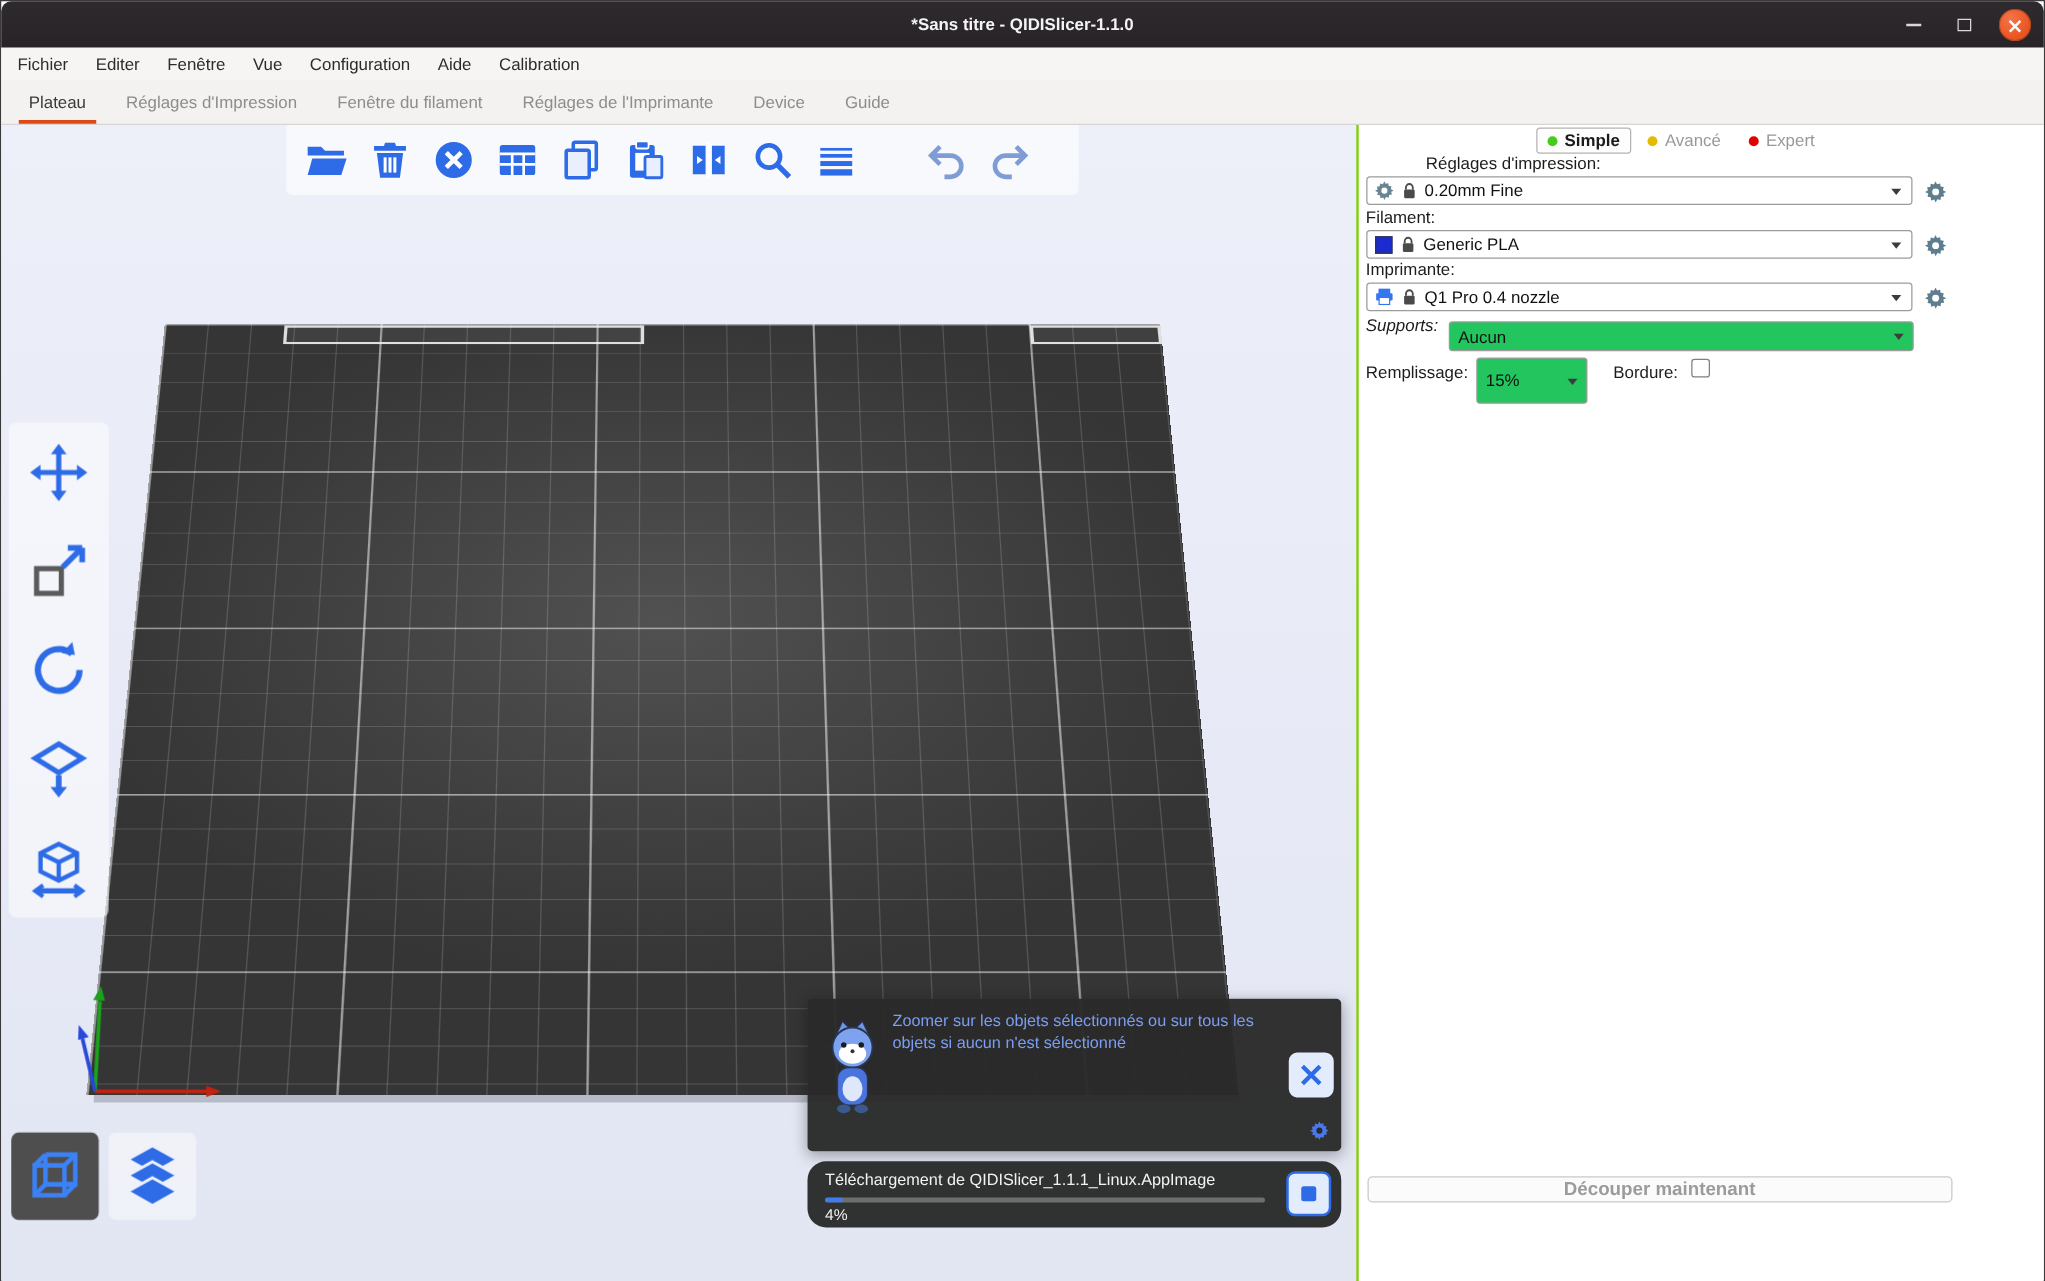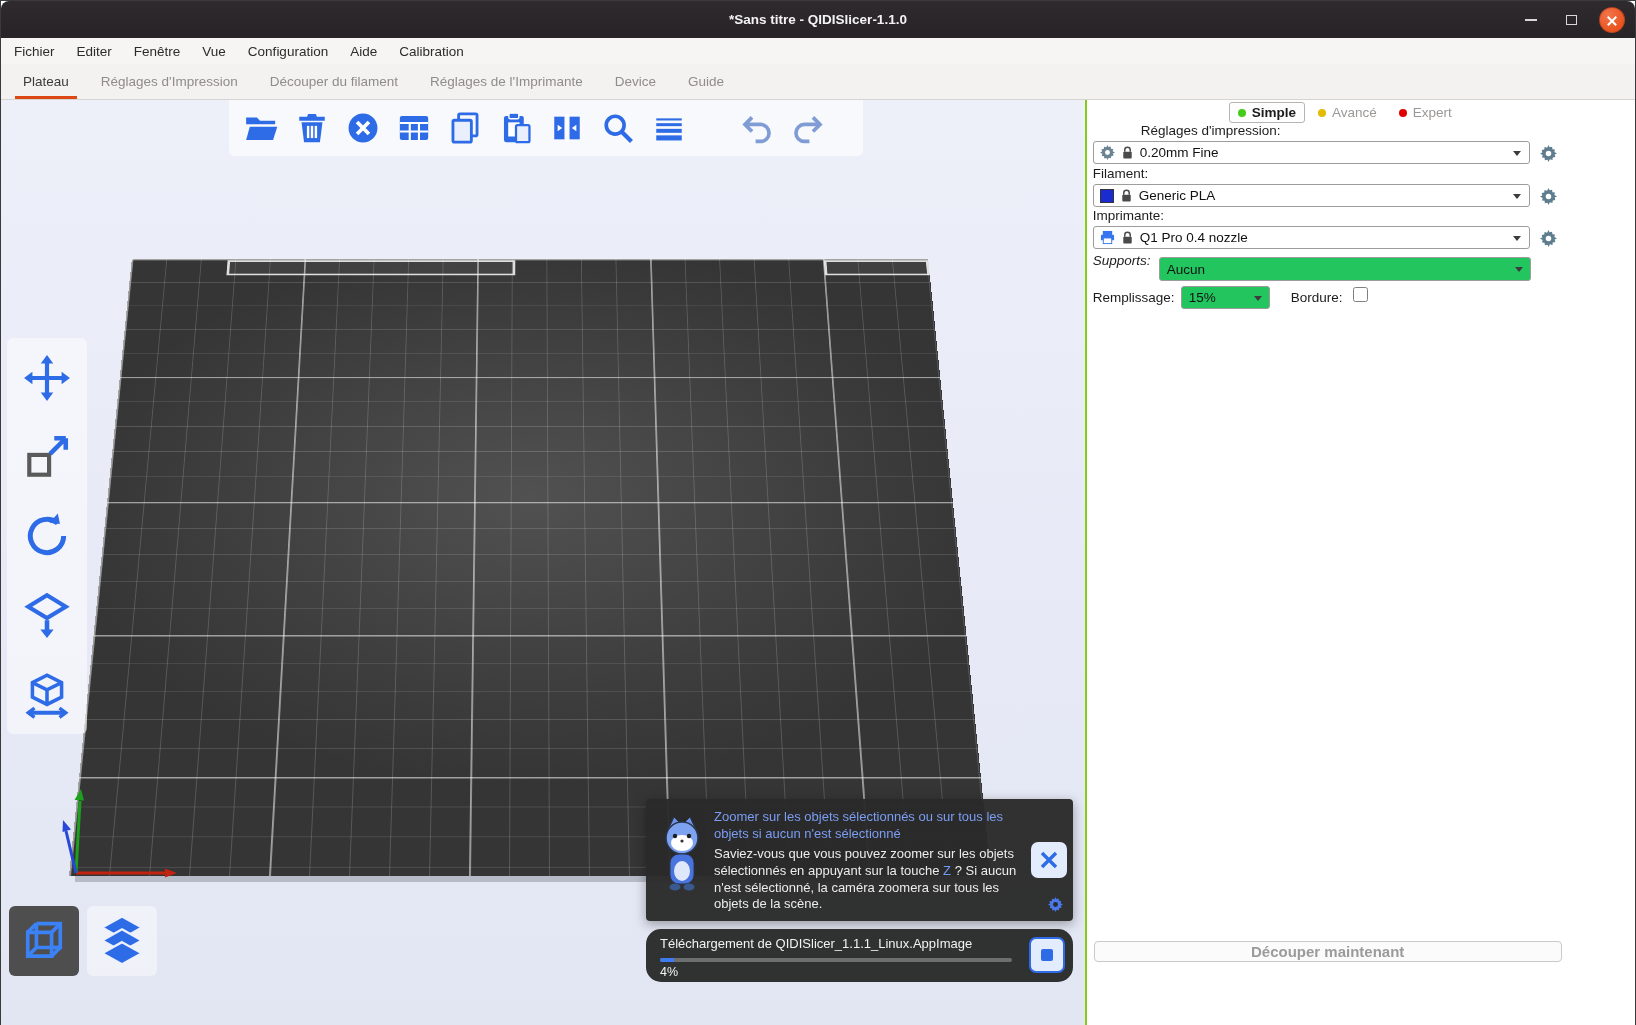--- a/index.html
+++ b/index.html
@@ -161,7 +161,7 @@
   <div class="tabbar">
     <div class="tab active">Plateau</div>
     <div class="tab">Réglages d'Impression</div>
-    <div class="tab">Découper du filament</div>
+    <div class="tab">Fenêtre du filament</div>
     <div class="tab">Réglages de l'Imprimante</div>
     <div class="tab">Device</div>
     <div class="tab">Guide</div>

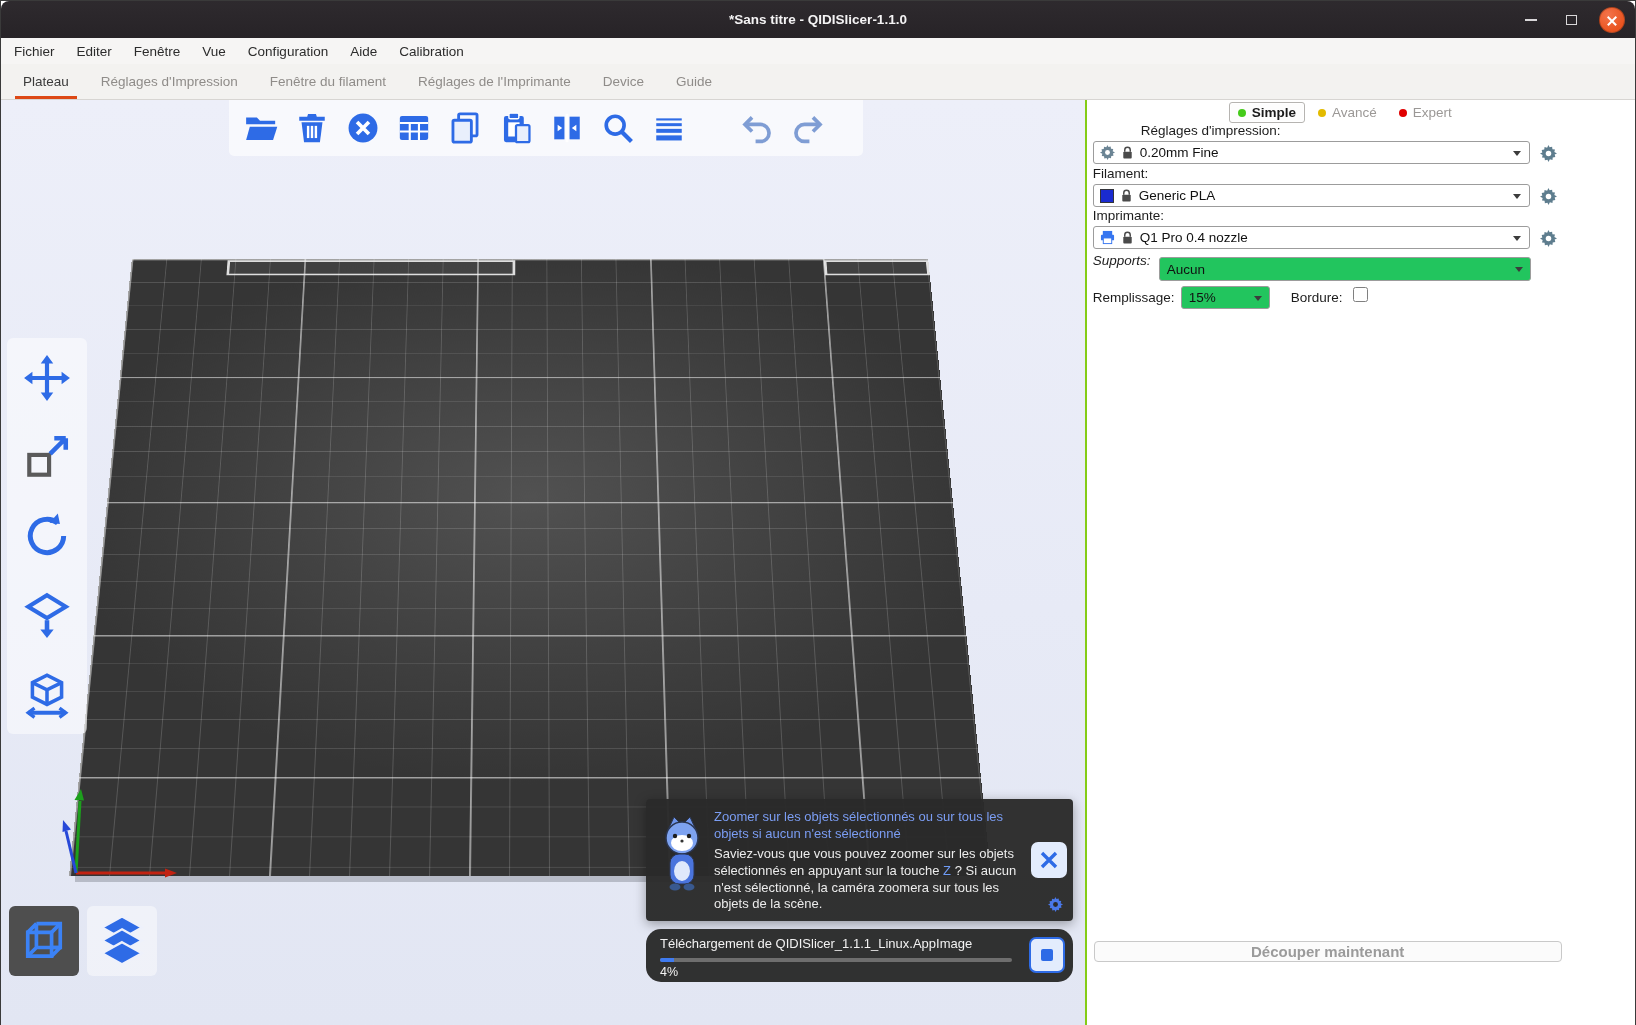--- a/index.html
+++ b/index.html
@@ -452,7 +452,7 @@
       </div>
 
       <div class="sb-label" style="top:190px;">Remplissage:</div>
-      <div class="dd" style="left:94px; top:186px; width:89px; height:23px;">
+      <div class="dd" style="left:94px; top:186px; width:89px; height:37px;">
         <span class="ctext">15%</span>
         <span class="tri"></span>
       </div>

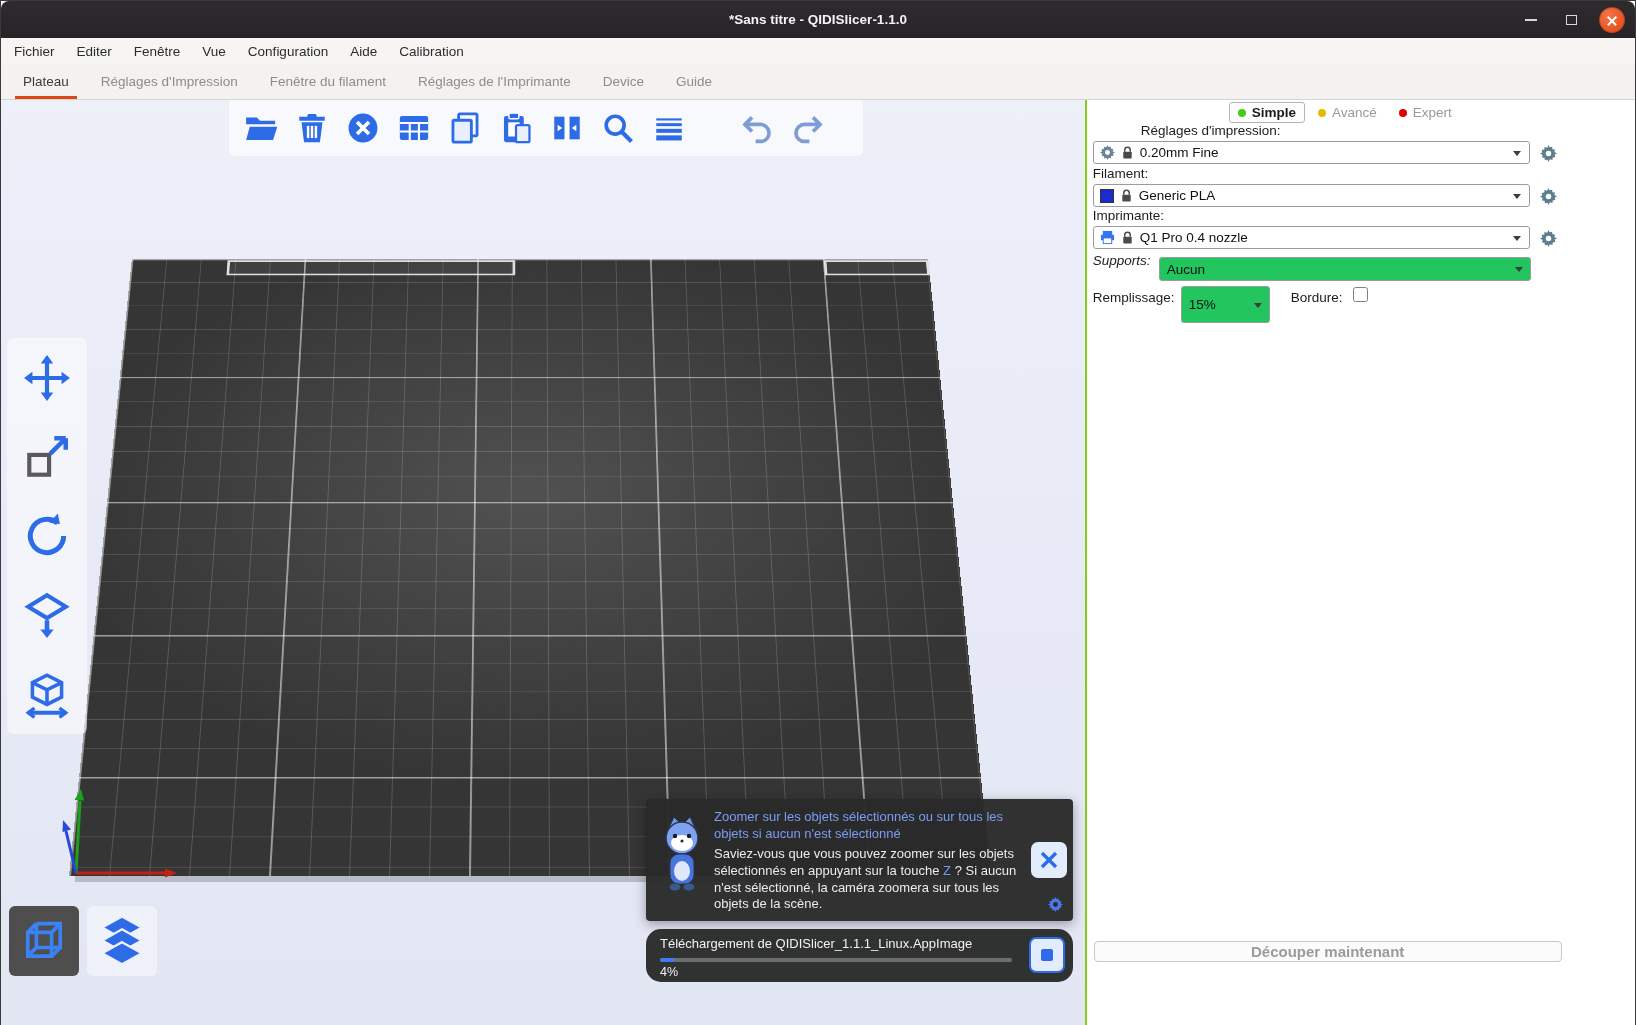--- a/index.html
+++ b/index.html
@@ -342,7 +342,6 @@
         </svg>
         <div class="ntext">
           <div class="ntitle">Zoomer sur les objets sélectionnés ou sur tous les objets si aucun n'est sélectionné</div>
-          <div class="nbody"><span>Saviez-vous que vous pouvez zoomer sur les objets sélectionnés en appuyant sur la touche </span><span class="nkey">Z</span><span> ? Si aucun n'est sélectionné, la caméra zoomera sur tous les objets de la scène.</span></div>
         </div>
         <div class="close-x">
           <svg viewBox="0 0 20 20" width="20" height="20">

